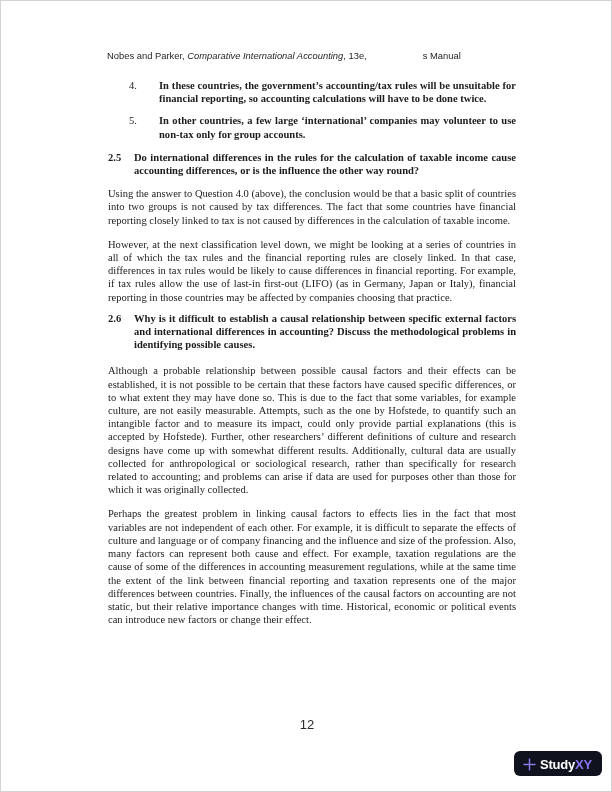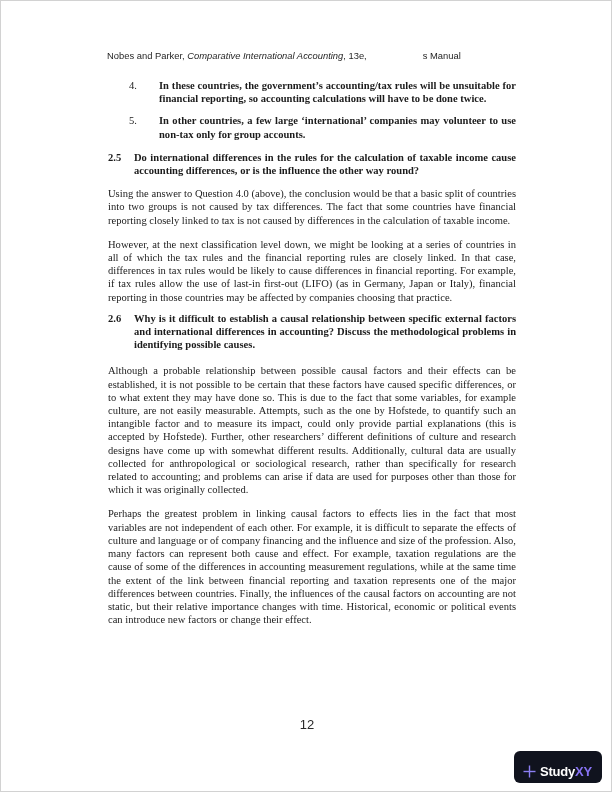--- a/index.html
+++ b/index.html
@@ -61,7 +61,7 @@
     right: 9px; top: 750px;
     height: 24px;
     border-radius: 6px;
-    padding: 8px 10px 0 9px;
+    padding: 1px 10px 0 9px;
     display: flex;
     align-items: center;
     gap: 4px;

